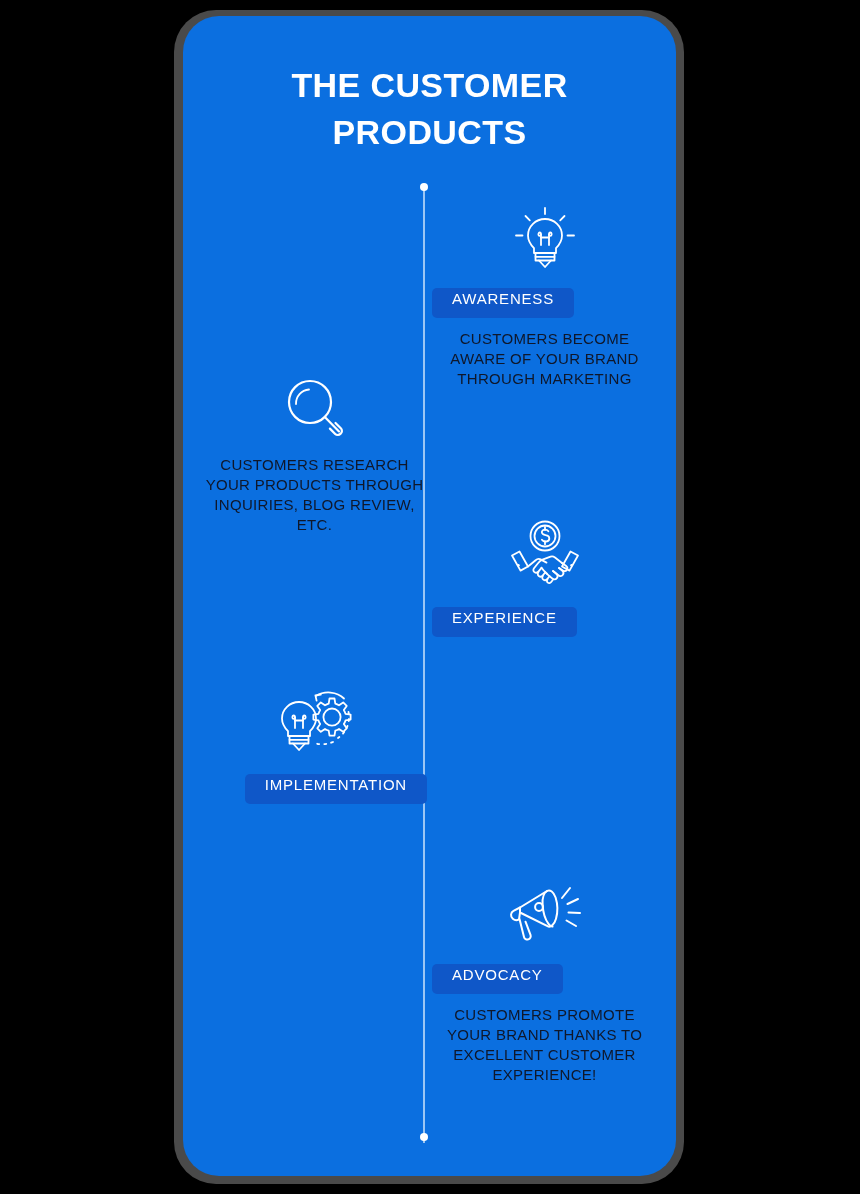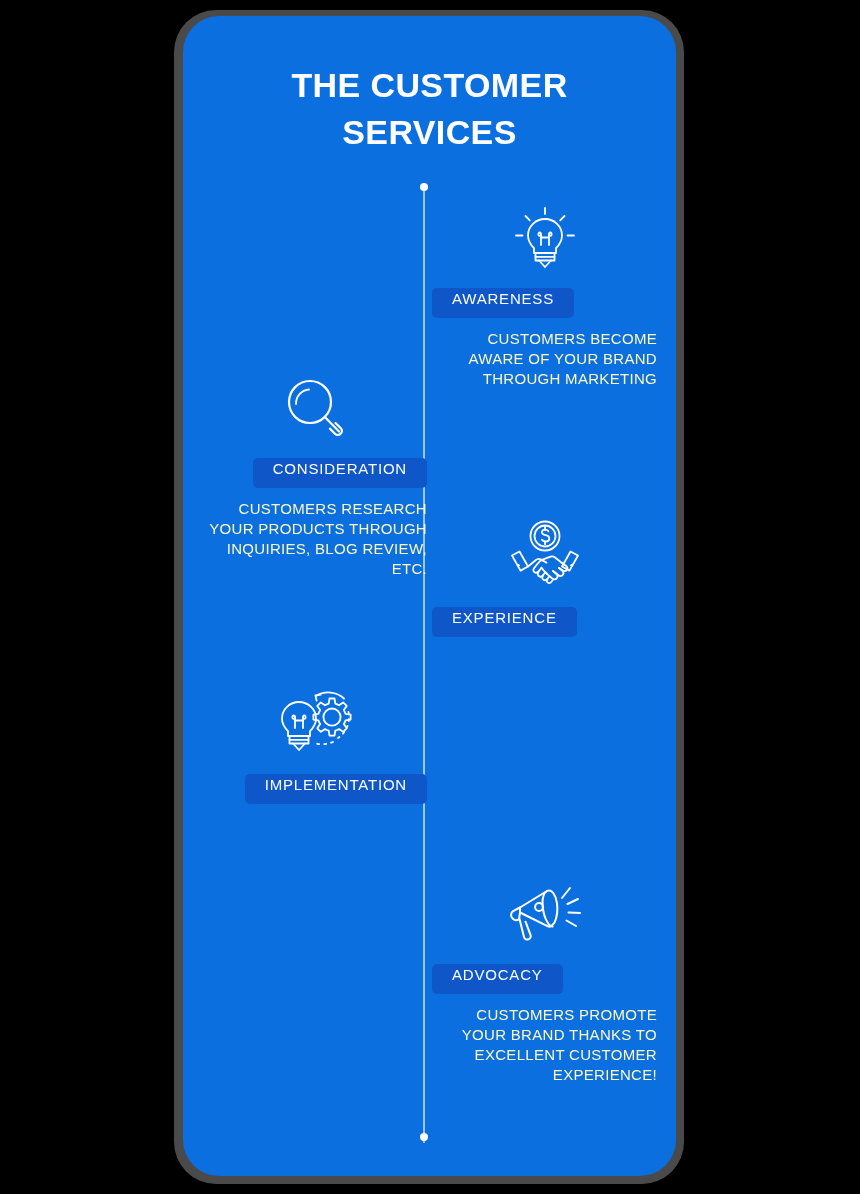--- a/index.html
+++ b/index.html
@@ -133,7 +133,7 @@
 
     <div id="title">
       <div>THE CUSTOMER</div>
-      <div>SERVICES</div>
+      <div>PRODUCTS</div>
     </div>
 
     <div id="timeline-line"></div>

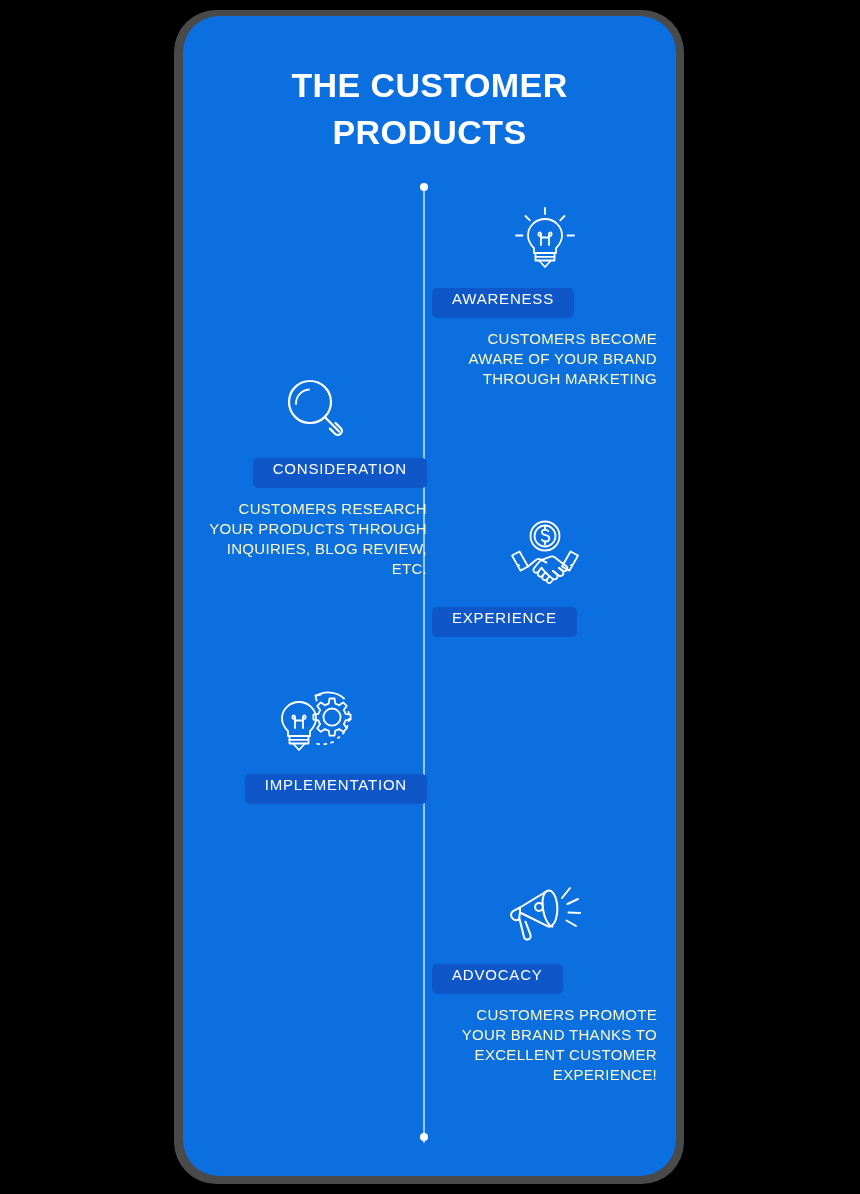--- a/index.html
+++ b/index.html
@@ -113,11 +113,11 @@
 
   .stage-desc {
     margin-top: 11px;
-    color: #fef9c3;
+    color: #0f172a;
     font-size: 15px;
     line-height: 20px;
     letter-spacing: 0.3px;
-    text-align: right;
+    text-align: center;
   }
 
   svg { display: block; }

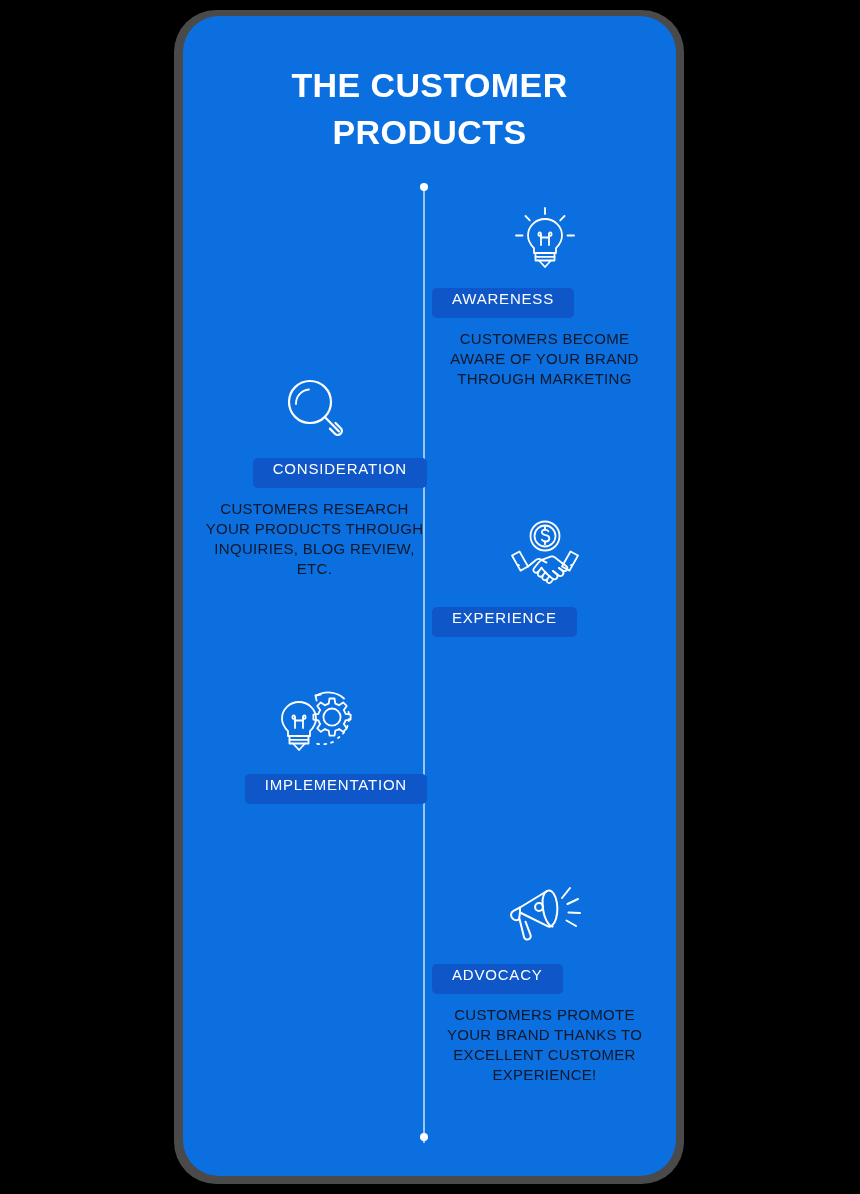--- a/index.html
+++ b/index.html
@@ -173,9 +173,6 @@
           <path d="M52.5 48 L57.8 53.3 A3.6 3.6 0 0 1 57.8 58.5 L57.4 58.9 A3.6 3.6 0 0 1 52.2 58.9 L46.9 53.6"></path>
           <path d="M13 29 A14 14 0 0 1 26 14.5" stroke-width="1.8"></path>
         </svg>
-      </div>
-      <div class="stage-label-row">
-        <span class="stage-label">CONSIDERATION</span>
       </div>
       <div class="stage-desc">CUSTOMERS RESEARCH YOUR PRODUCTS THROUGH INQUIRIES, BLOG REVIEW, ETC.</div>
     </div>

